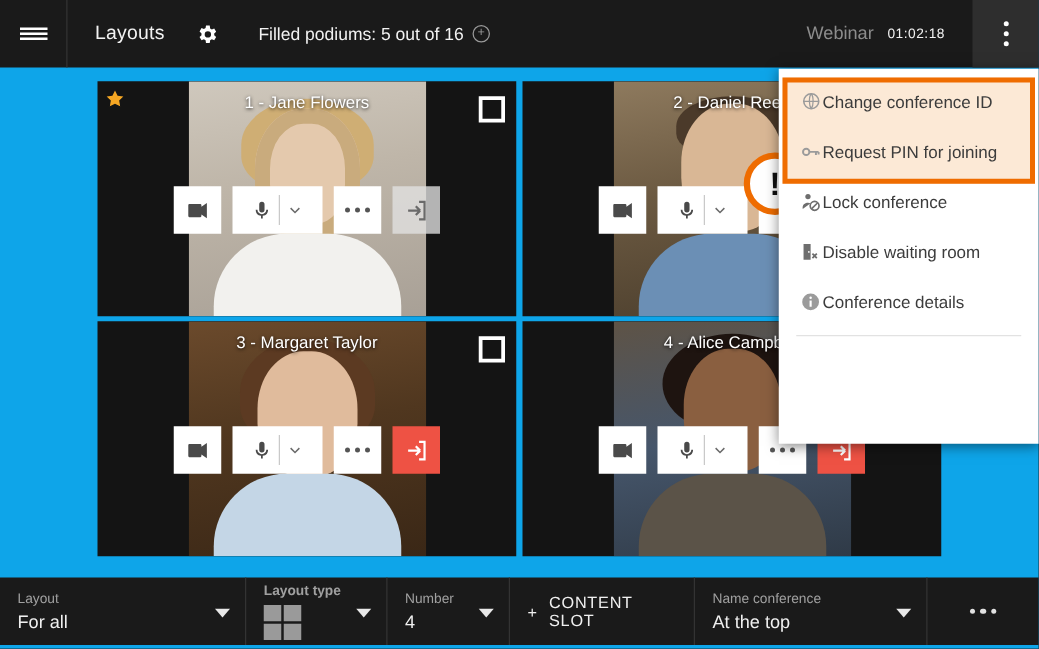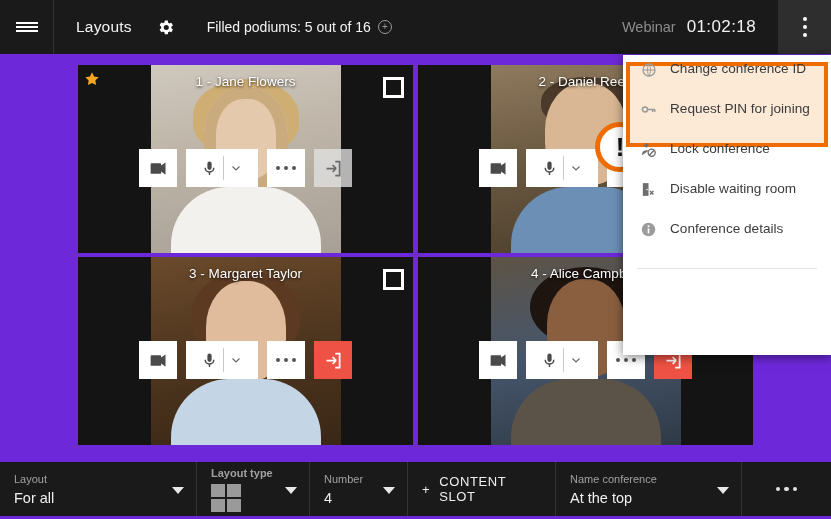--- a/index.html
+++ b/index.html
@@ -9,7 +9,7 @@
     font-family: "Liberation Sans", sans-serif;
     overflow: hidden;
   }
-  #app { position: relative; width: 831px; height: 519px; background:#6d28d9; }
+  #app { position: relative; width: 831px; height: 519px; background:#0ea5e9; }
 
   
   .header {

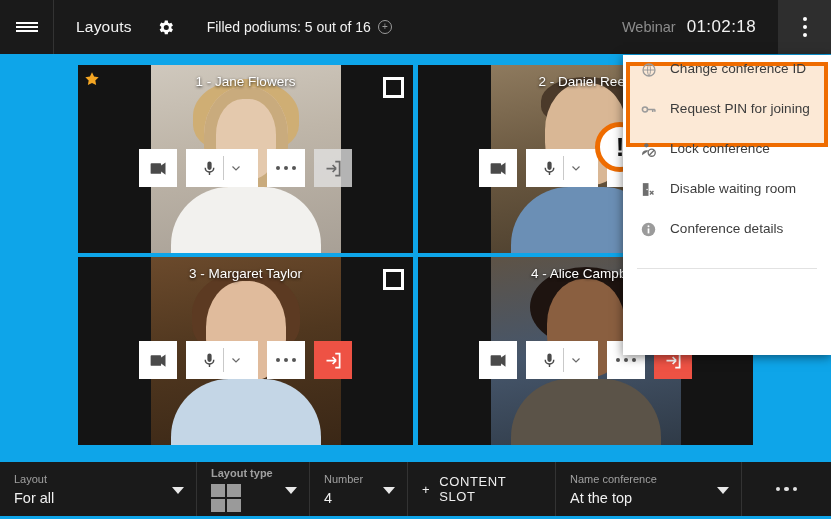--- a/index.html
+++ b/index.html
@@ -30,7 +30,7 @@
   }
   .hdr-right { margin-left:auto; display:flex; align-items:center; height:54px; }
   .hdr-webinar { color:#8c8c8c; font-size:14.5px; }
-  .hdr-timer { color:#f2f2f2; font-size:17px; margin-left:11px; margin-right:22px; letter-spacing:.4px; }
+  .hdr-timer { color:#f2f2f2; font-size:11px; margin-left:11px; margin-right:22px; letter-spacing:.4px; }
   .hdr-kebab {
     width:53px; height:54px; background:#2e2e2e; display:flex; flex-direction:column;
     align-items:center; justify-content:center; gap:3.6px; cursor:pointer;

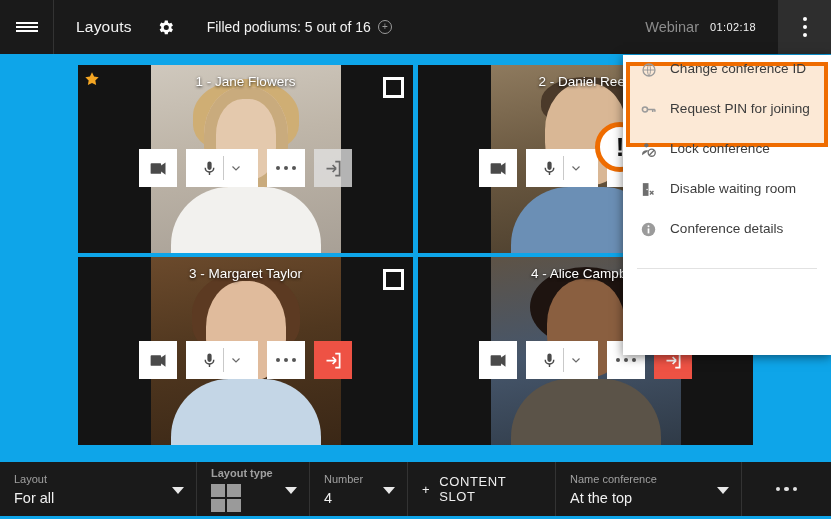--- a/index.html
+++ b/index.html
@@ -121,8 +121,8 @@
     border:4px solid #ef6c00; background:#fce9d6; z-index:1;
   }
   .mitem {
-    position:relative; z-index:2; height:40px; display:flex; 
-    padding-left:17px; gap:13px; color:#3c3c3c; font-size:13.6px; cursor:pointer;
+    position:relative; z-index:2; height:40px; display:flex; align-items:center;
+    padding-left:17px; gap:1px; color:#3c3c3c; font-size:13.6px; cursor:pointer;
   }
   .mitem .mi-ico { width:17px; height:17px; display:flex; align-items:center; justify-content:center; flex:0 0 17px; }
   .menu-sep { position:relative; z-index:2; height:1px; background:#e2e2e2; margin:7px 14px; }

